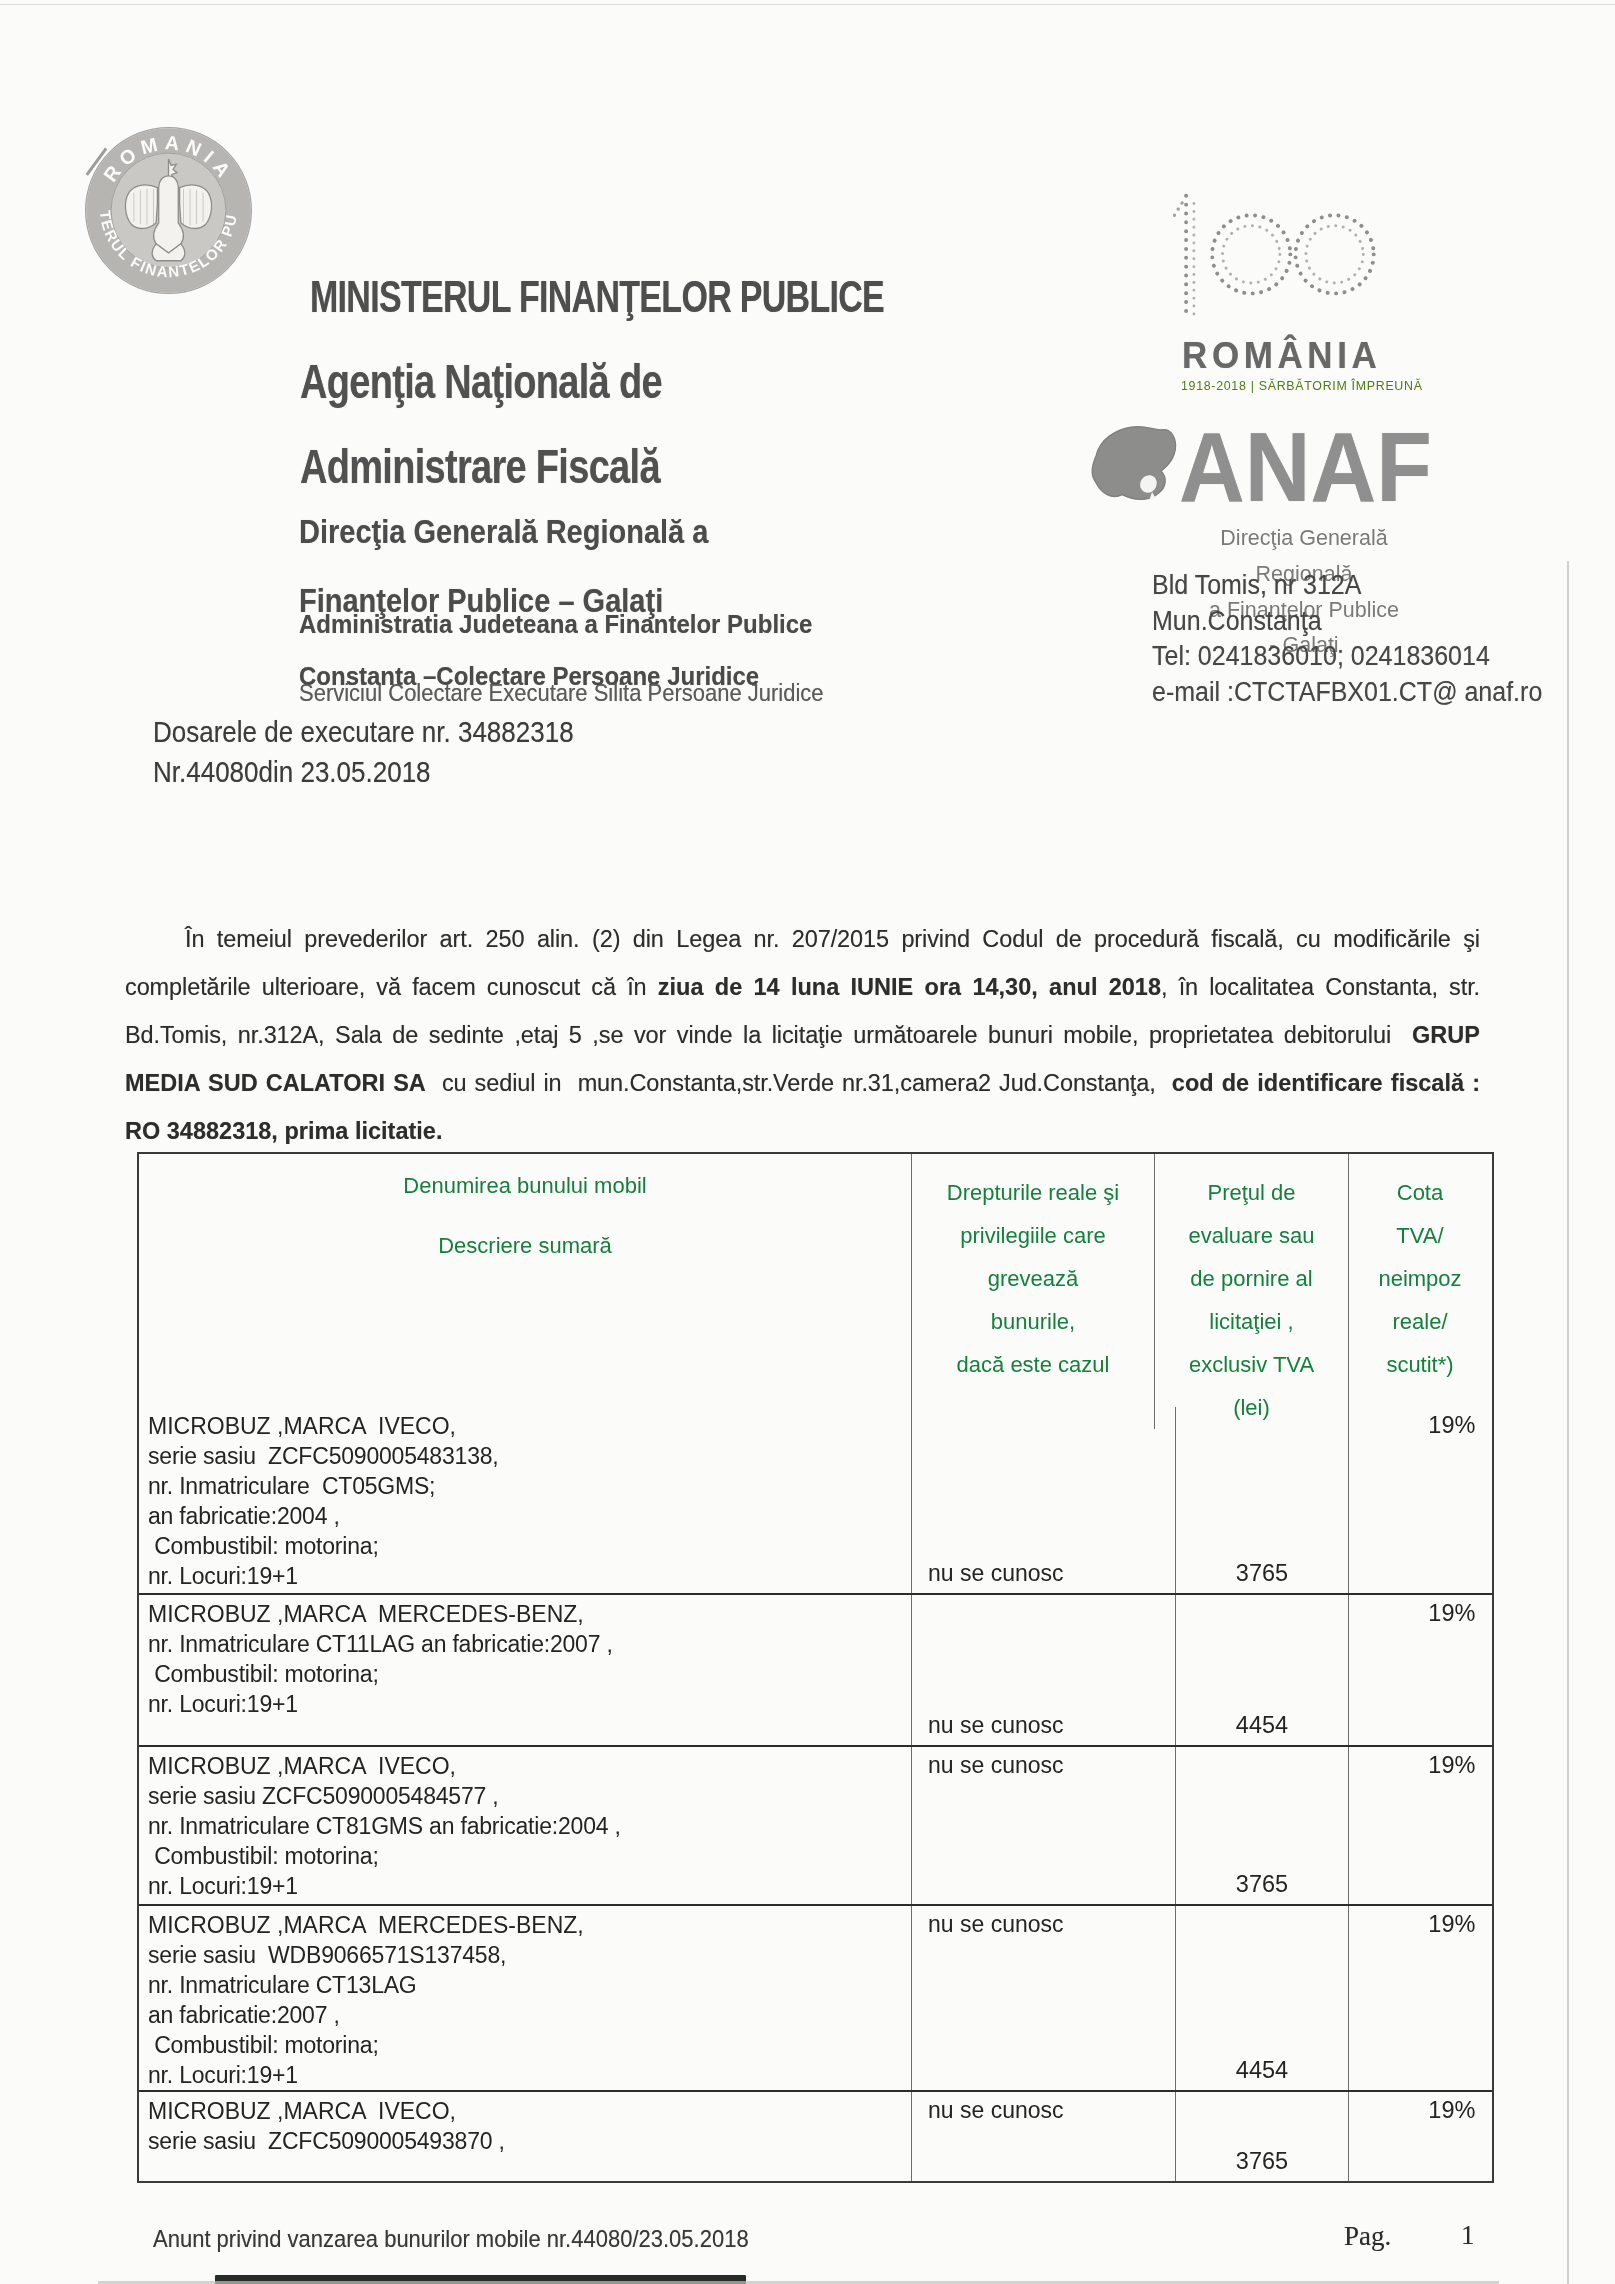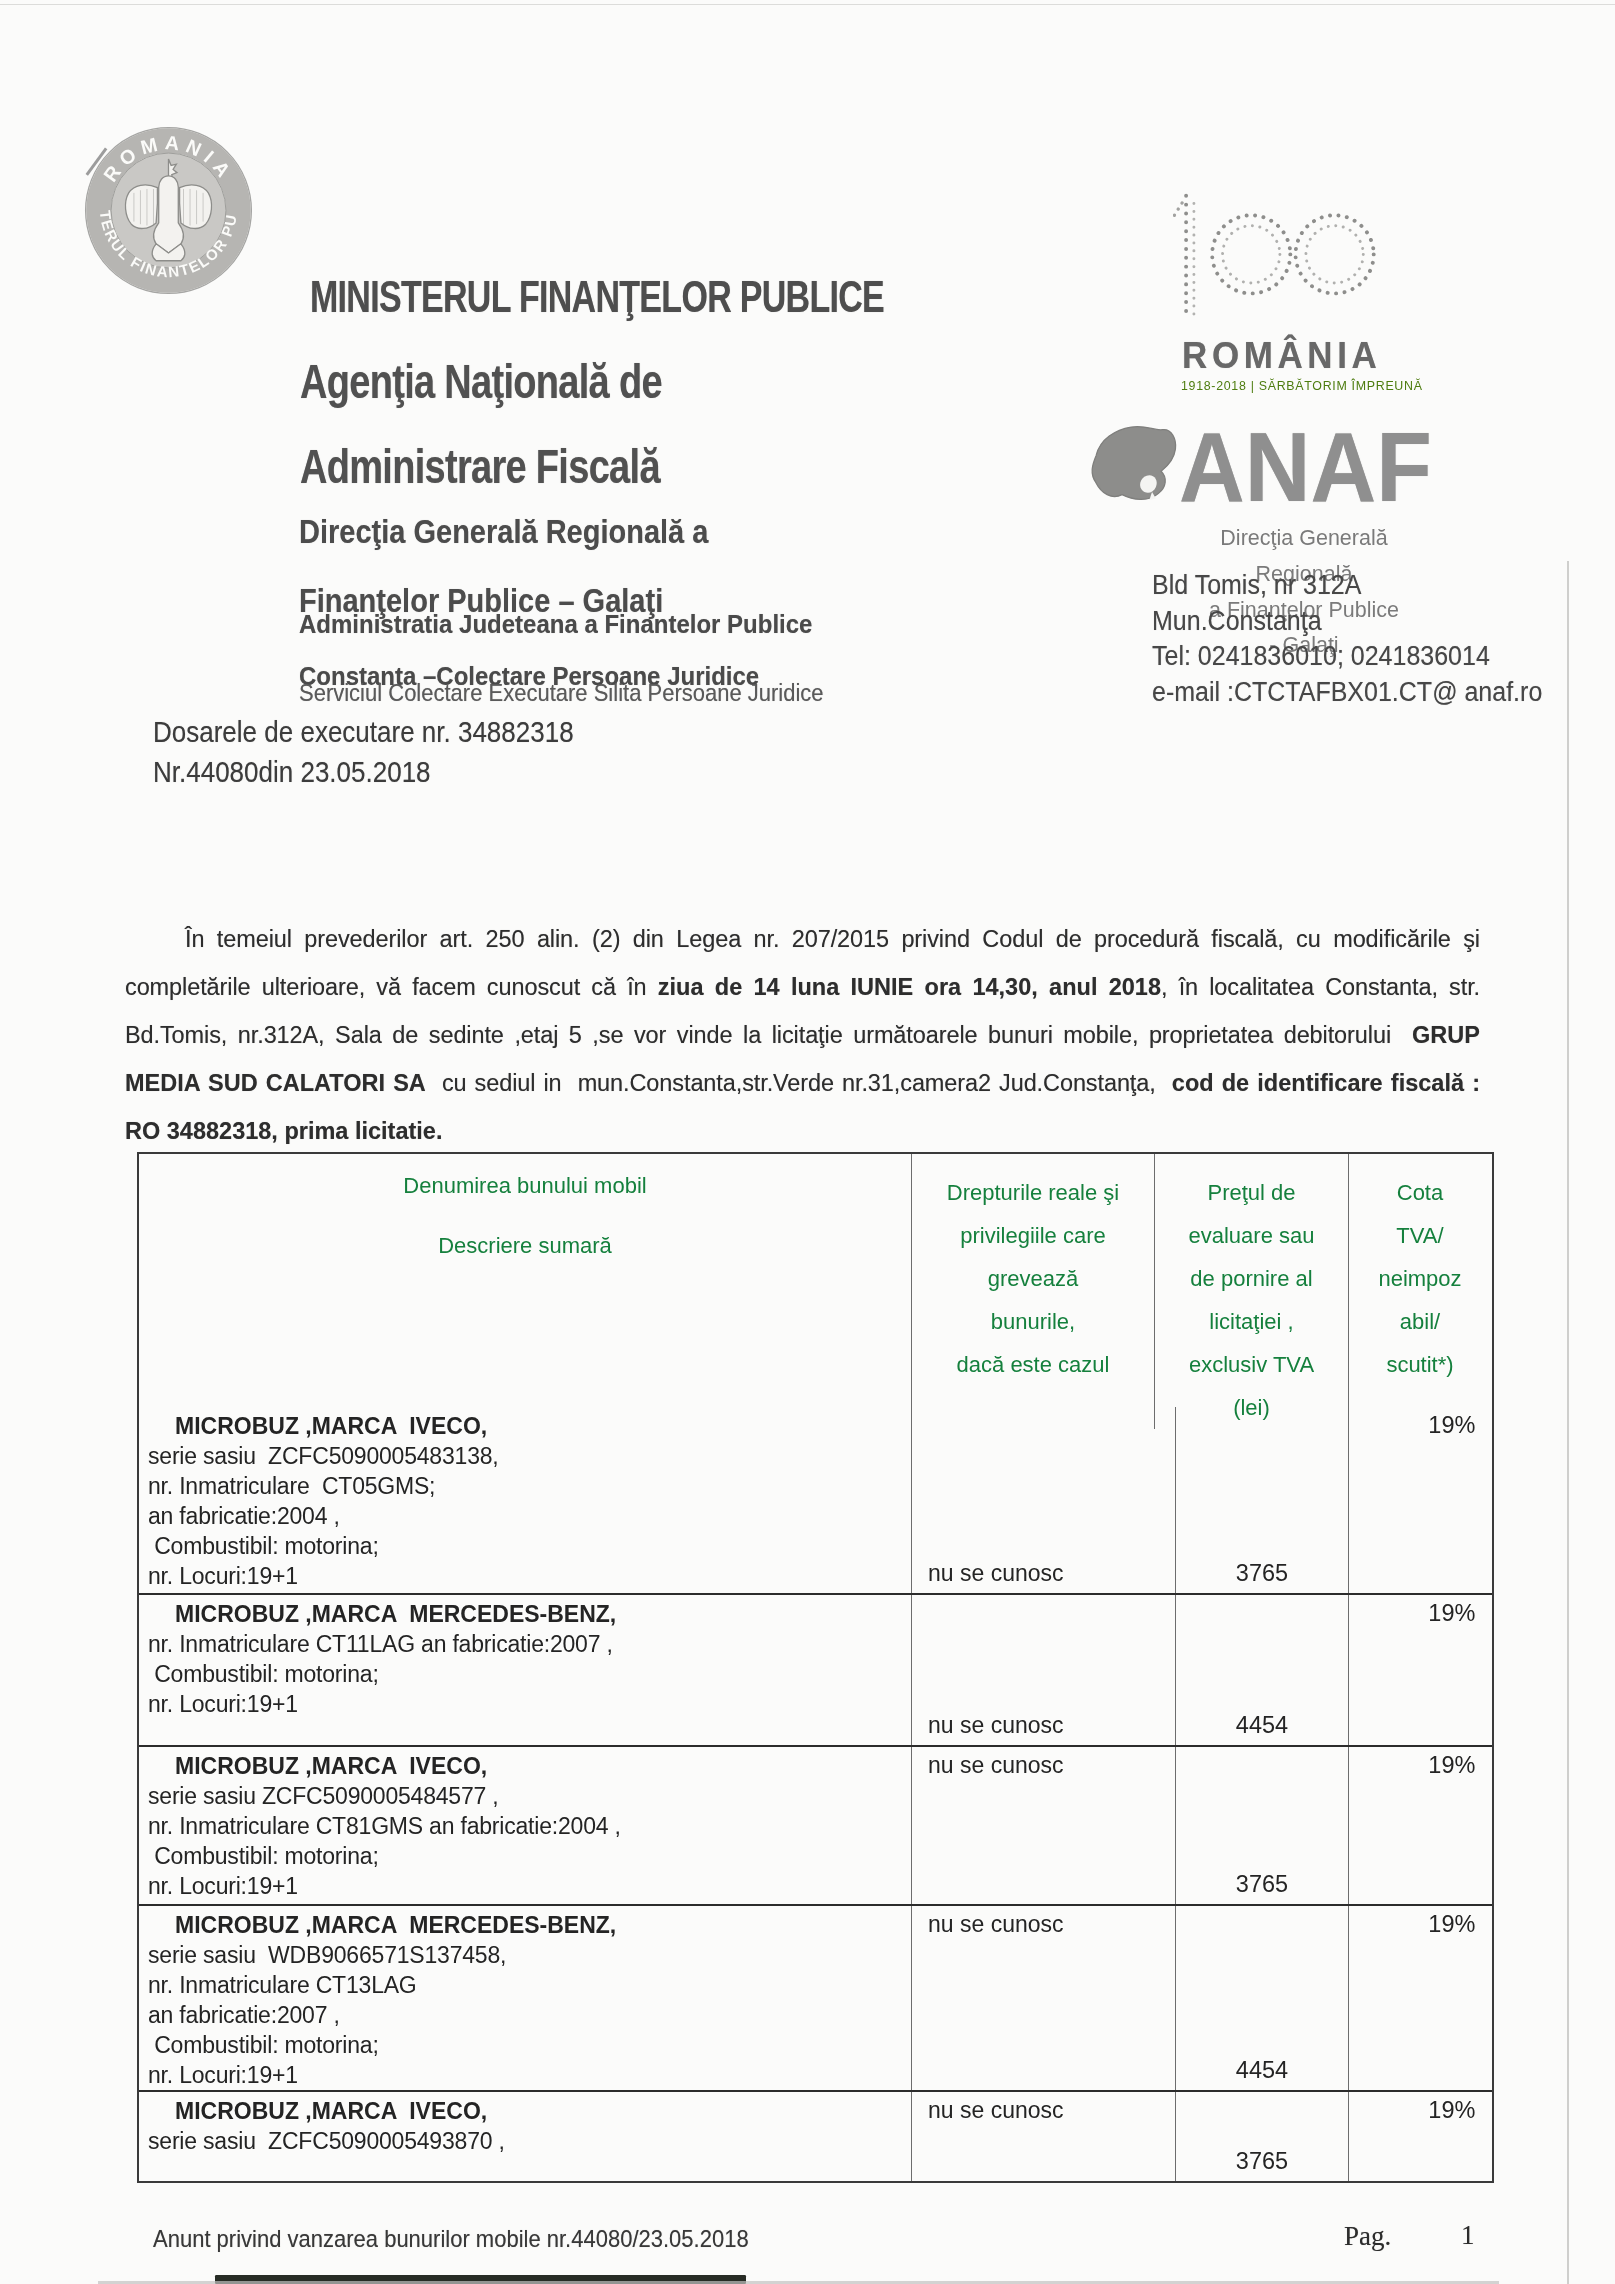--- a/index.html
+++ b/index.html
@@ -203,7 +203,7 @@
           <div class="hdr-line">Cota</div>
           <div class="hdr-line">TVA/</div>
           <div class="hdr-line">neimpoz</div>
-          <div class="hdr-line">abil/</div>
+          <div class="hdr-line">reale/</div>
           <div class="hdr-line">scutit*)</div>
         </div>
     </div>

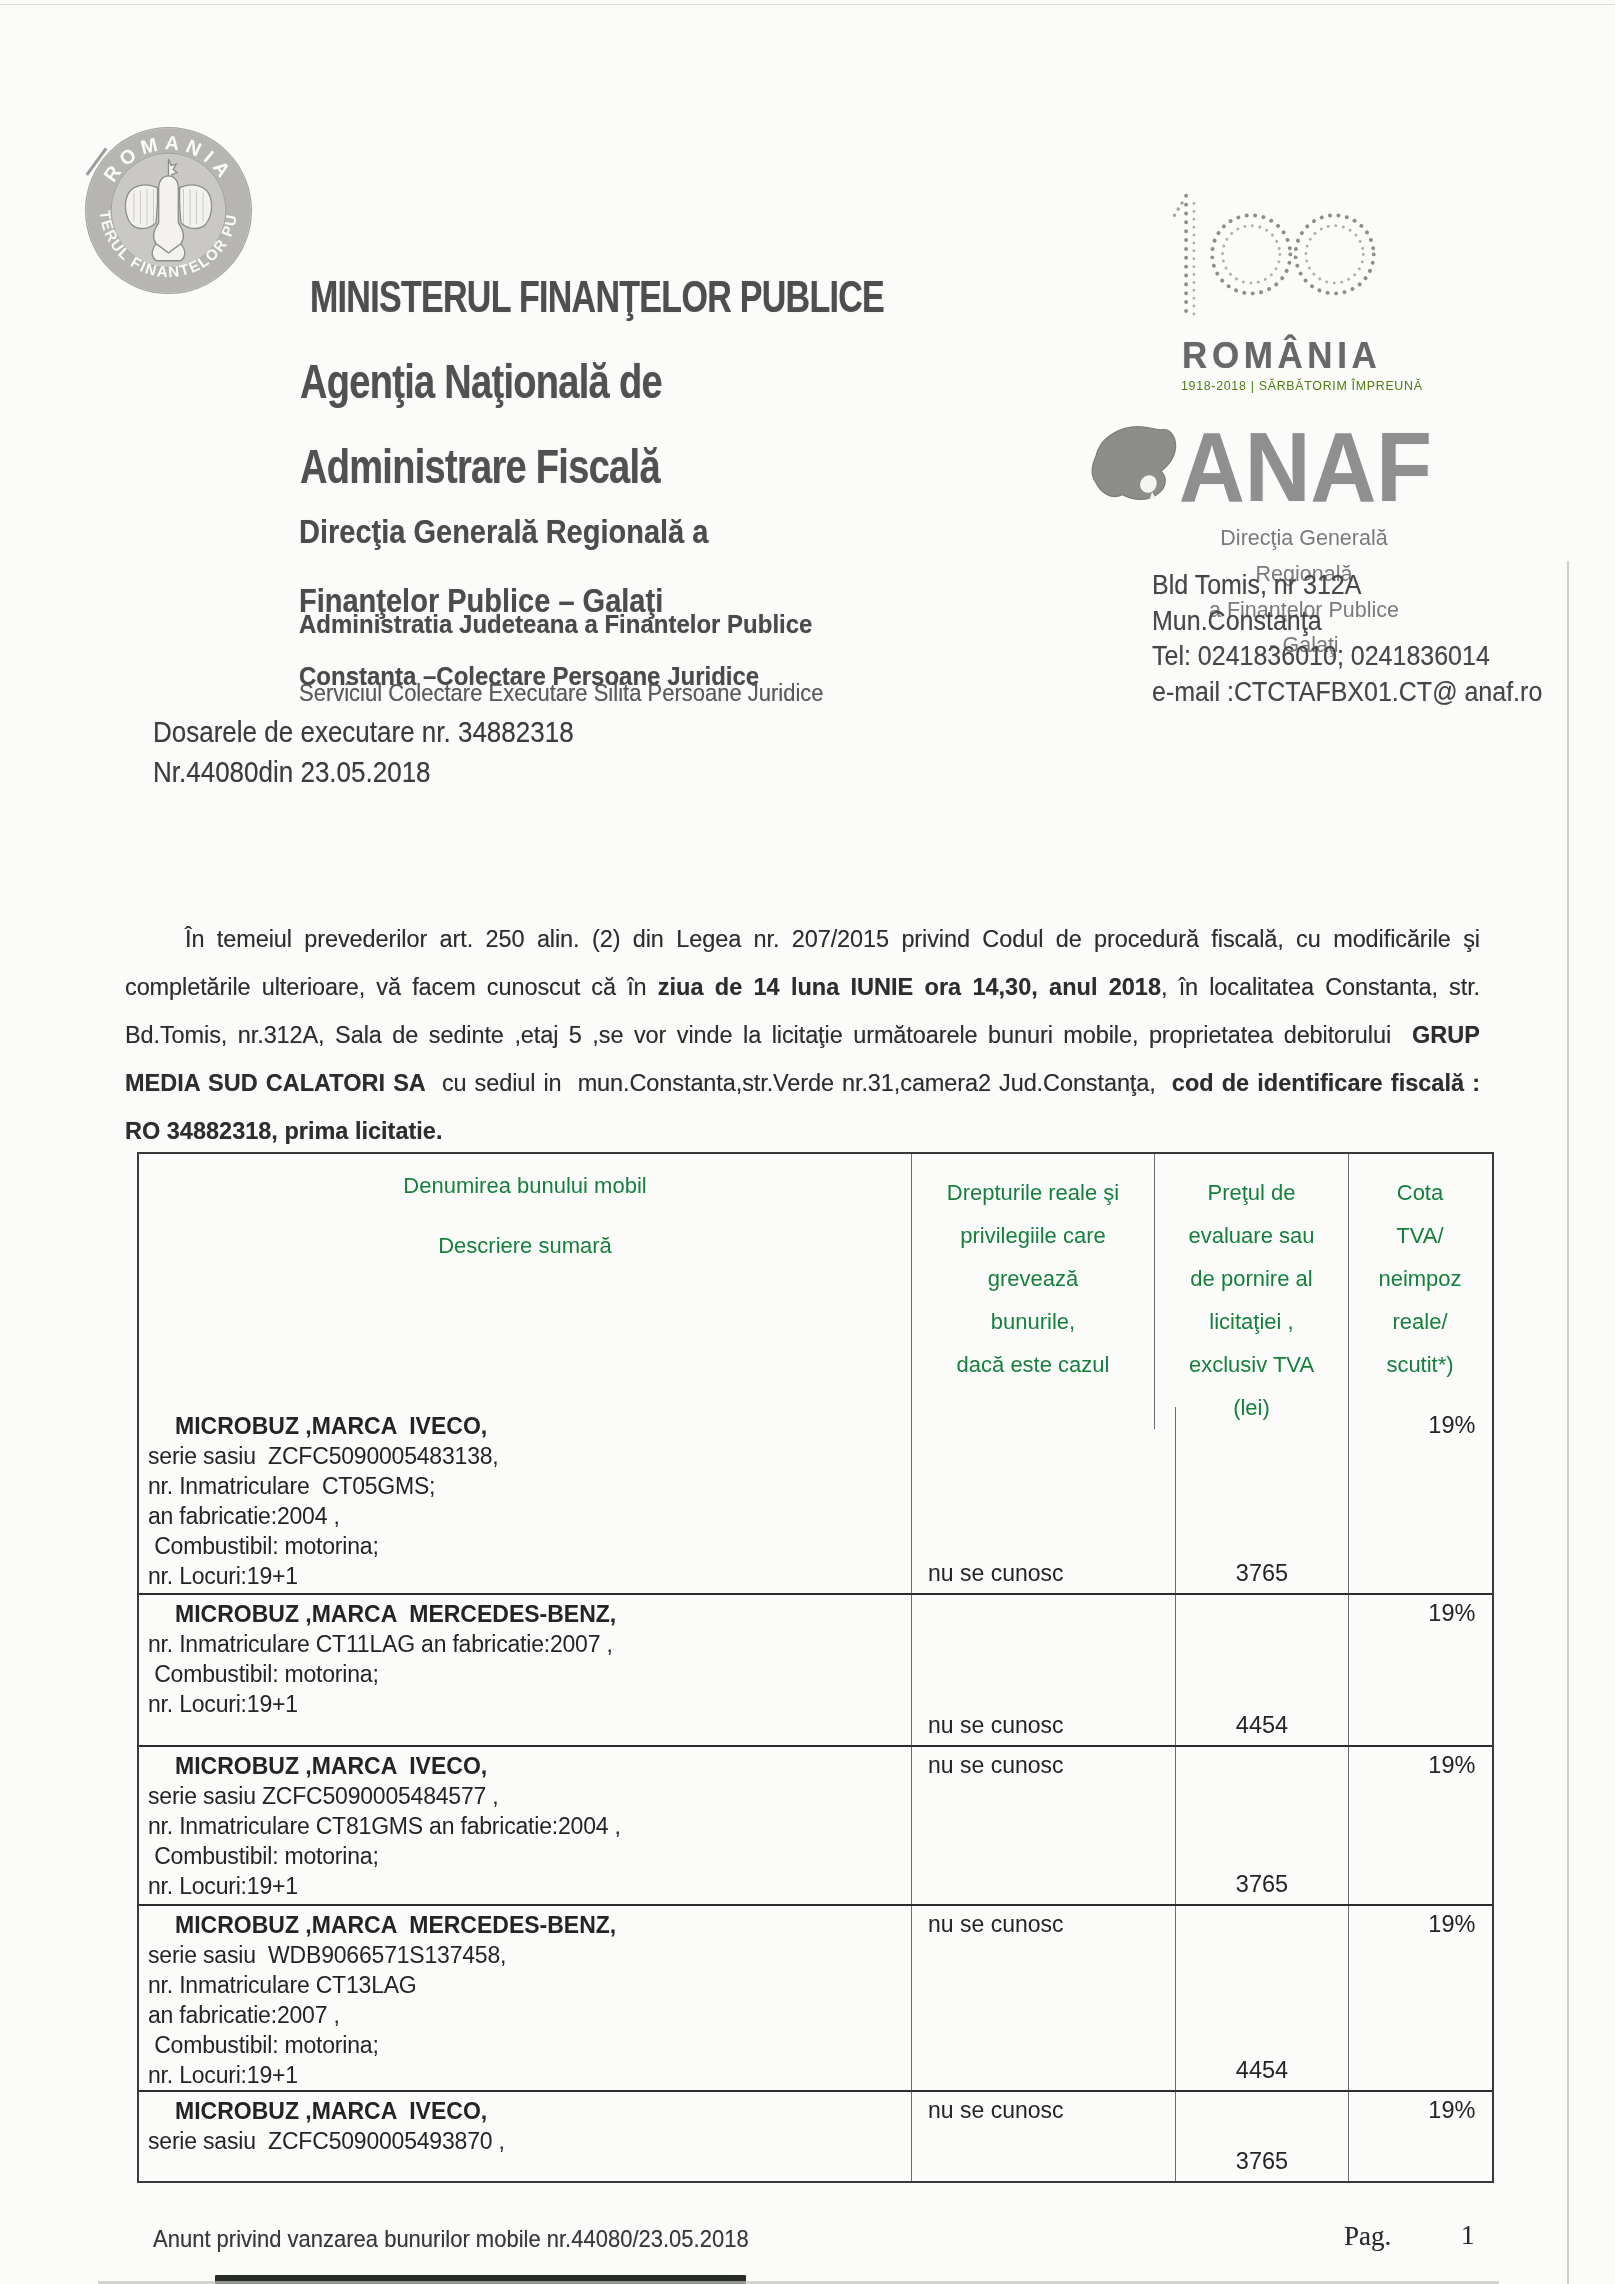--- a/index.html
+++ b/index.html
@@ -54,7 +54,7 @@
   .hdr-pad{padding-top:17px;}
   .cell-lines{padding:3.9px 0 0 9px;font-size:23px;line-height:30px;color:#242424;
     white-space:pre;letter-spacing:-0.2px;}
-  .cell-lines .ln-bold{font-weight:bold;letter-spacing:0;margin-left:27px;}
+  .cell-lines .ln-bold{font-weight:normal;letter-spacing:0;}
   .cell-flex{display:flex;flex-direction:column;font-size:23px;color:#242424;}
   .pos-top{justify-content:flex-start;padding-top:5.2px;}
   .pos-bottom{justify-content:flex-end;padding-bottom:6.5px;}

